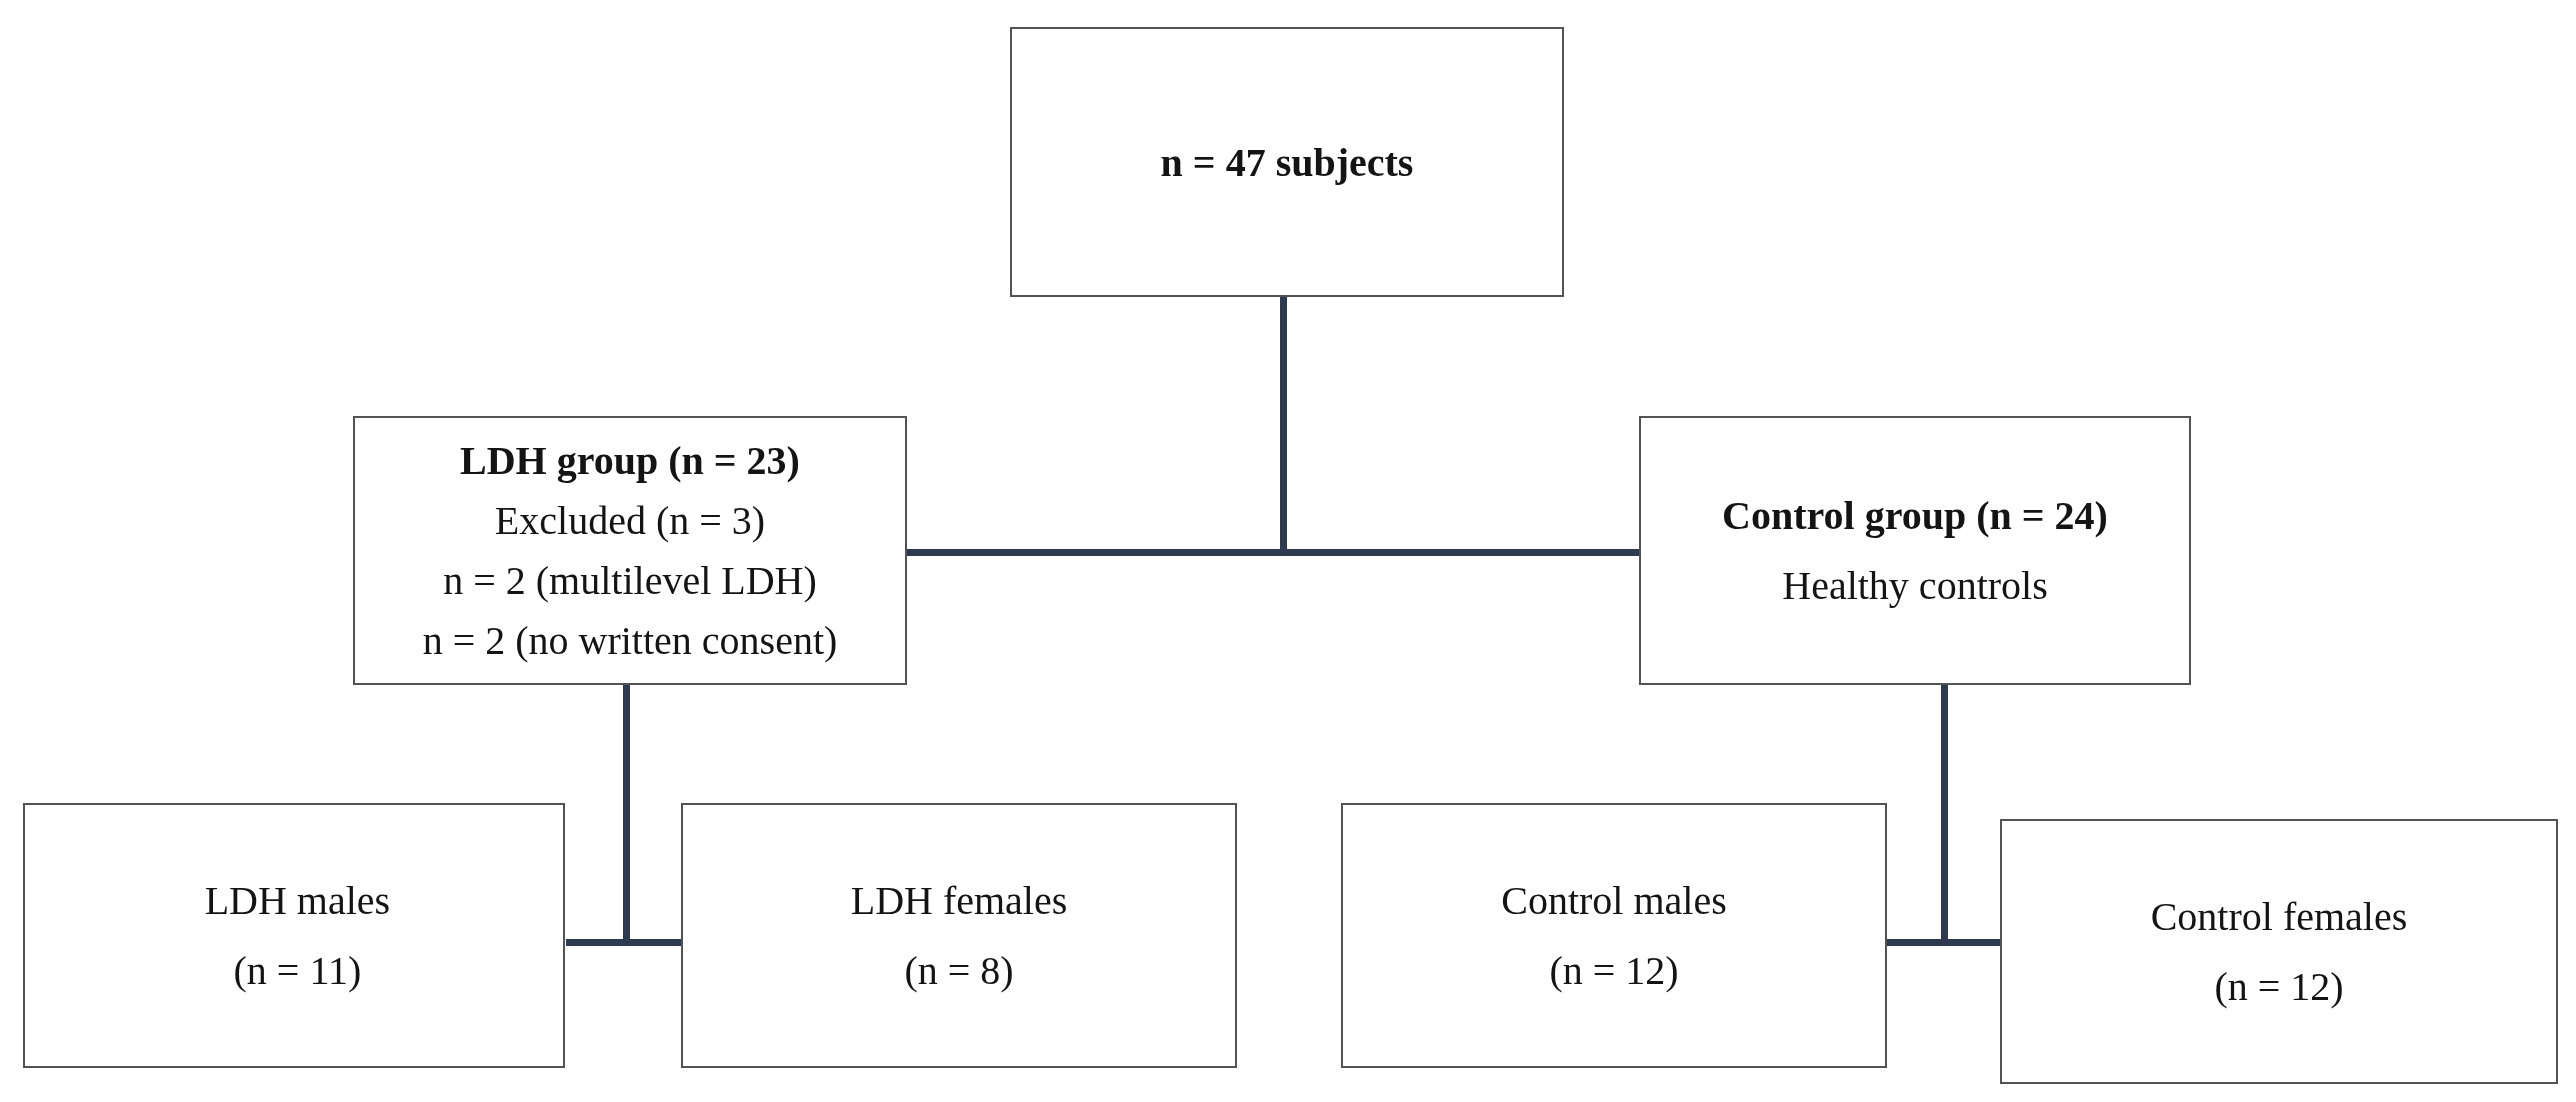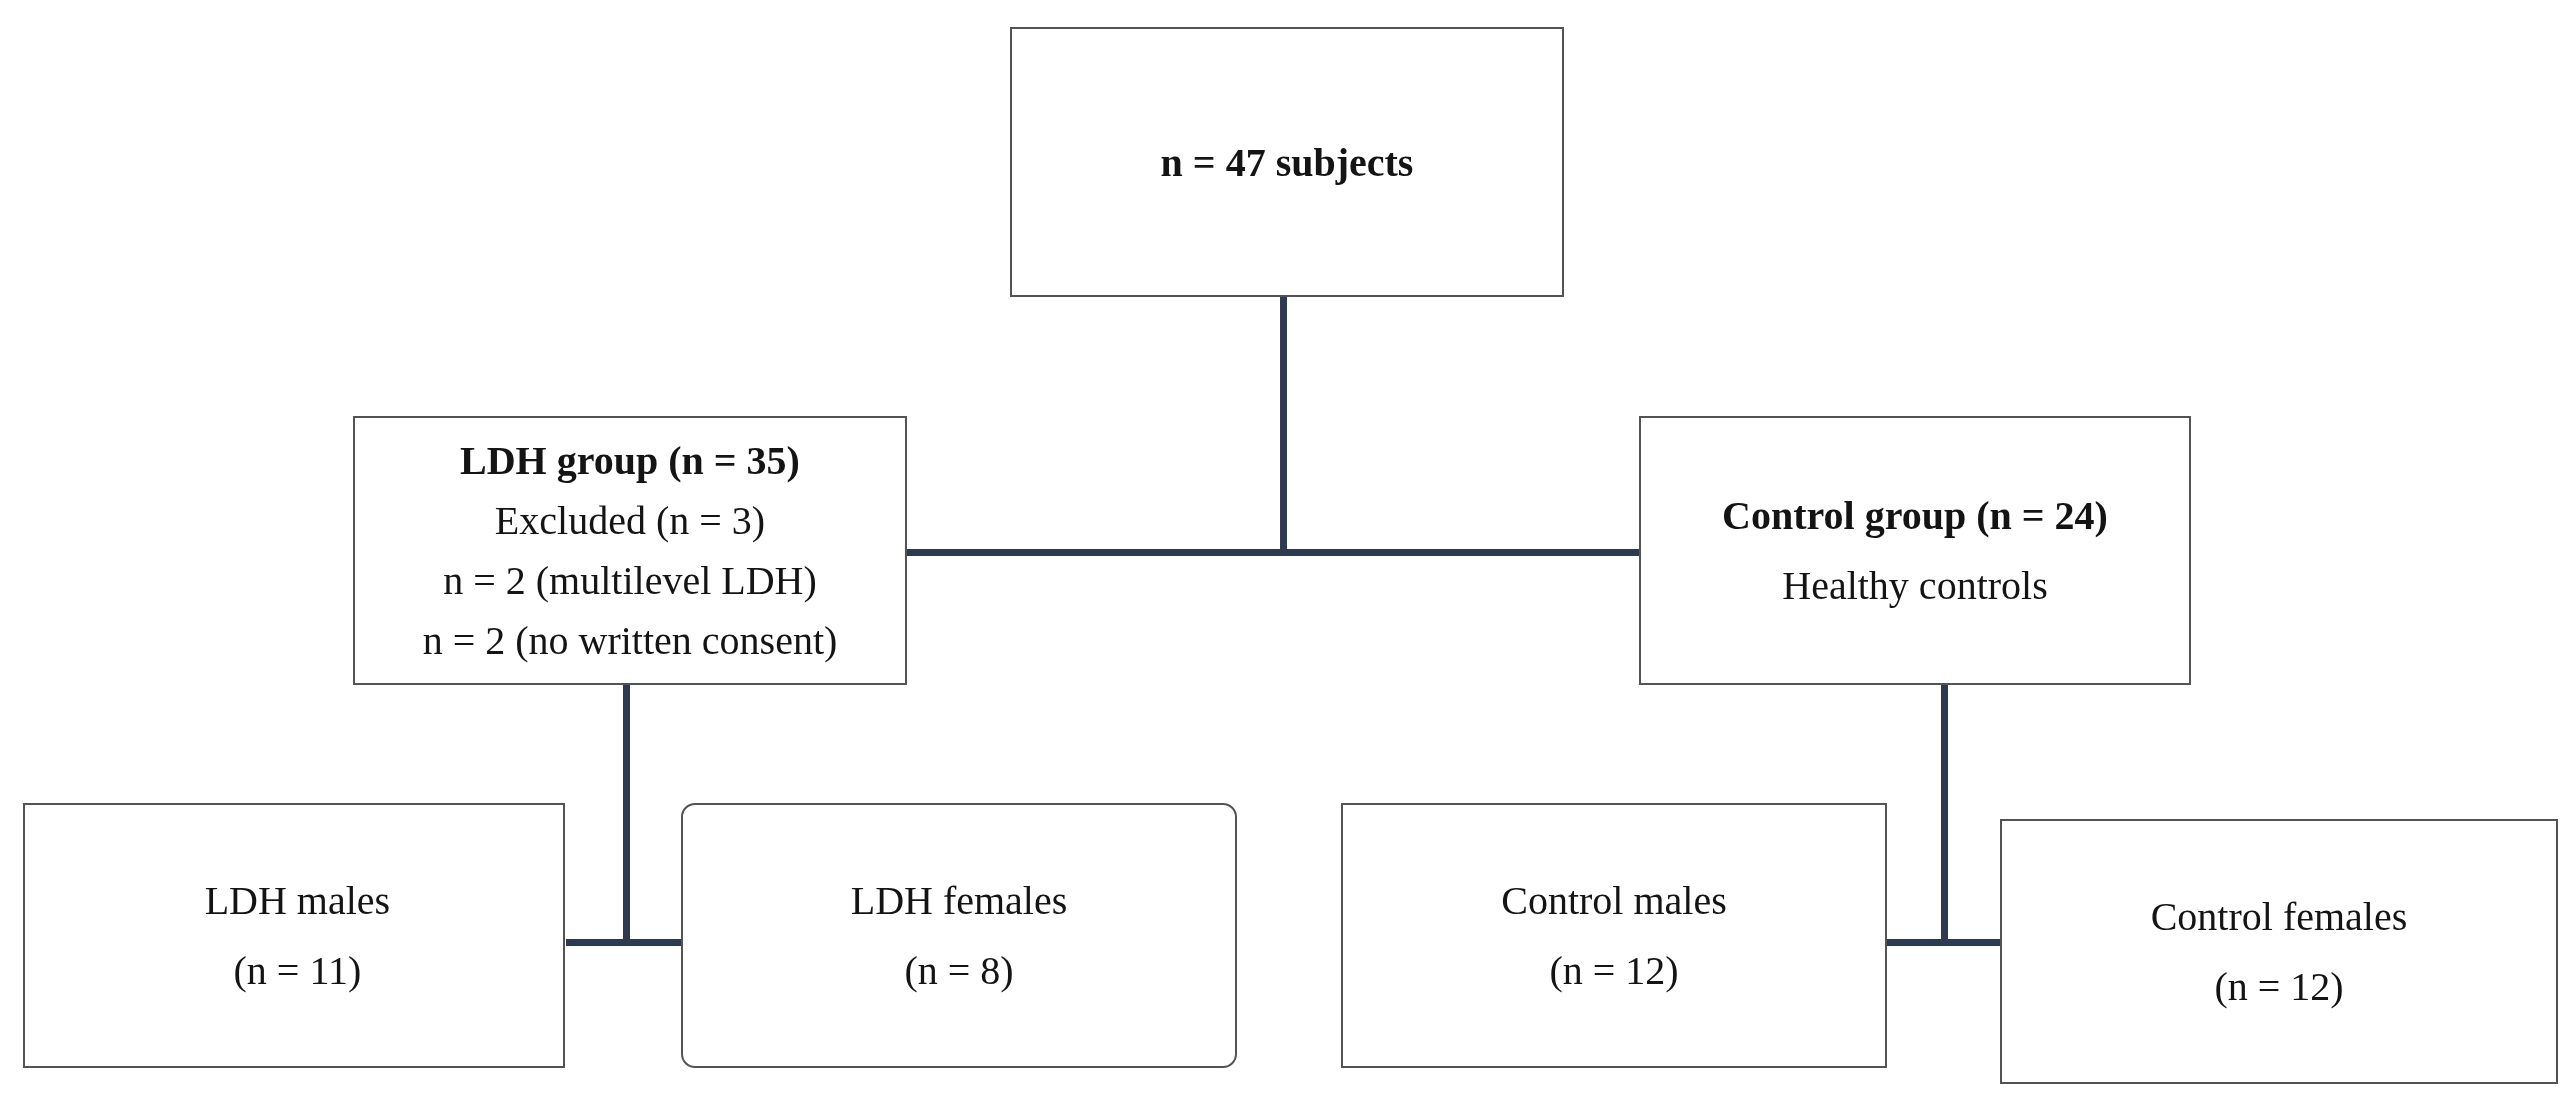--- a/index.html
+++ b/index.html
@@ -65,7 +65,7 @@
   </div>
 
   <div class="node quad" style="left:353px;top:416px;width:554px;height:269px;">
-    <span class="line bold">LDH group (n = 35)</span>
+    <span class="line bold">LDH group (n = 23)</span>
     <span class="line">Excluded (n = 3)</span>
     <span class="line">n = 2 (multilevel LDH)</span>
     <span class="line">n = 2 (no written consent)</span>

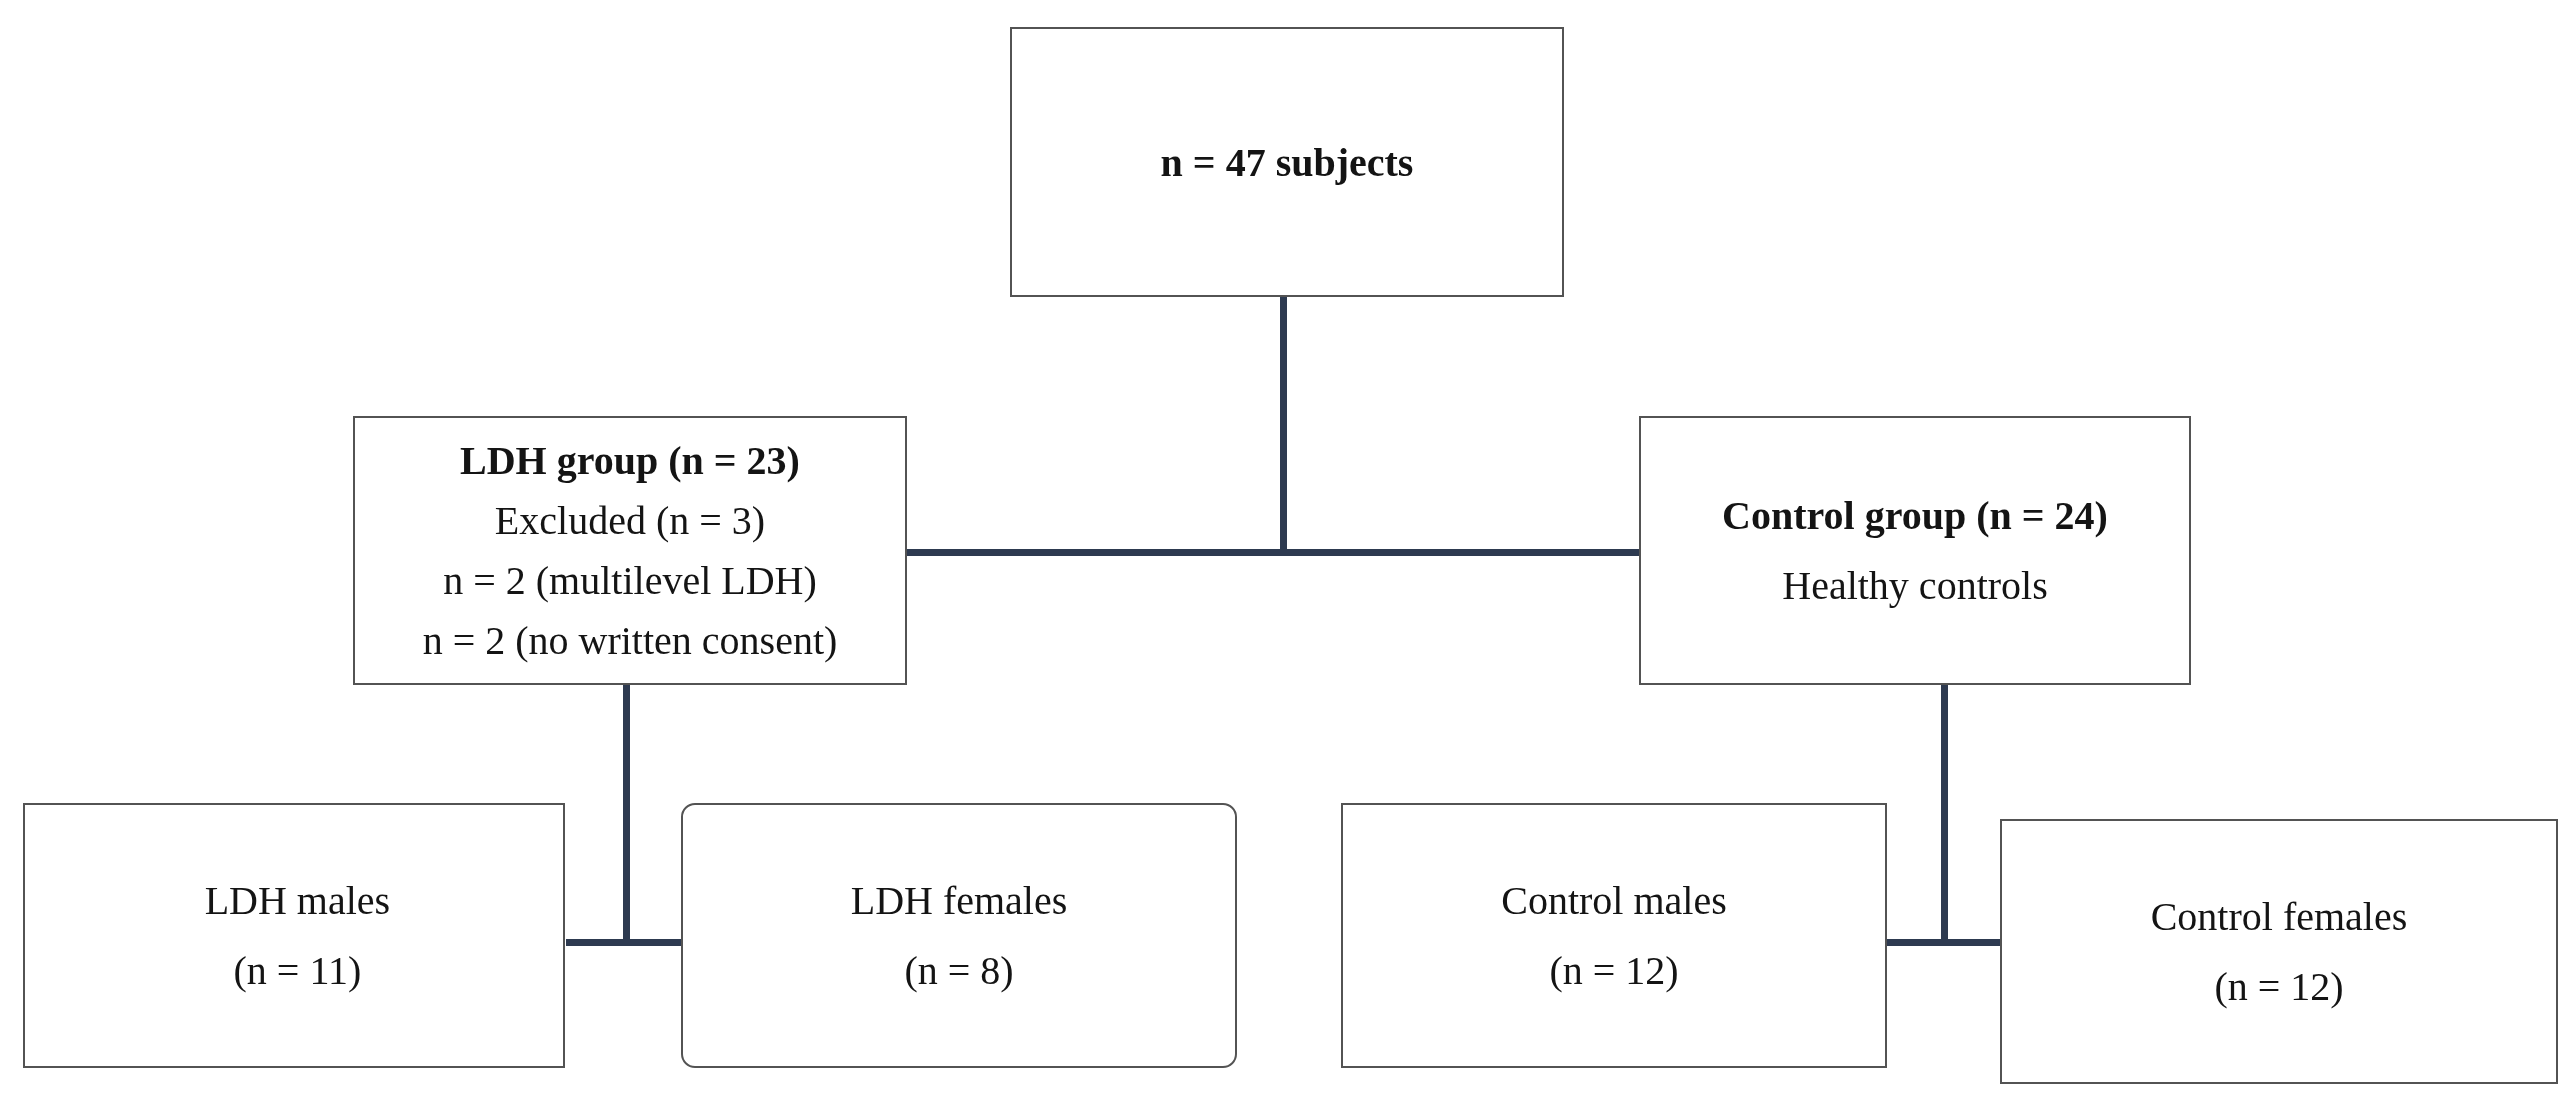--- a/index.html
+++ b/index.html
@@ -81,7 +81,7 @@
     <span class="line">(n = 11)</span>
   </div>
 
-  <div class="node pair" style="left:681px;top:803px;width:556px;height:265px;border-radius:14px;">
+  <div class="node pair" style="left:681px;top:803px;width:556px;height:265px;">
     <span class="line">LDH females</span>
     <span class="line">(n = 8)</span>
   </div>

